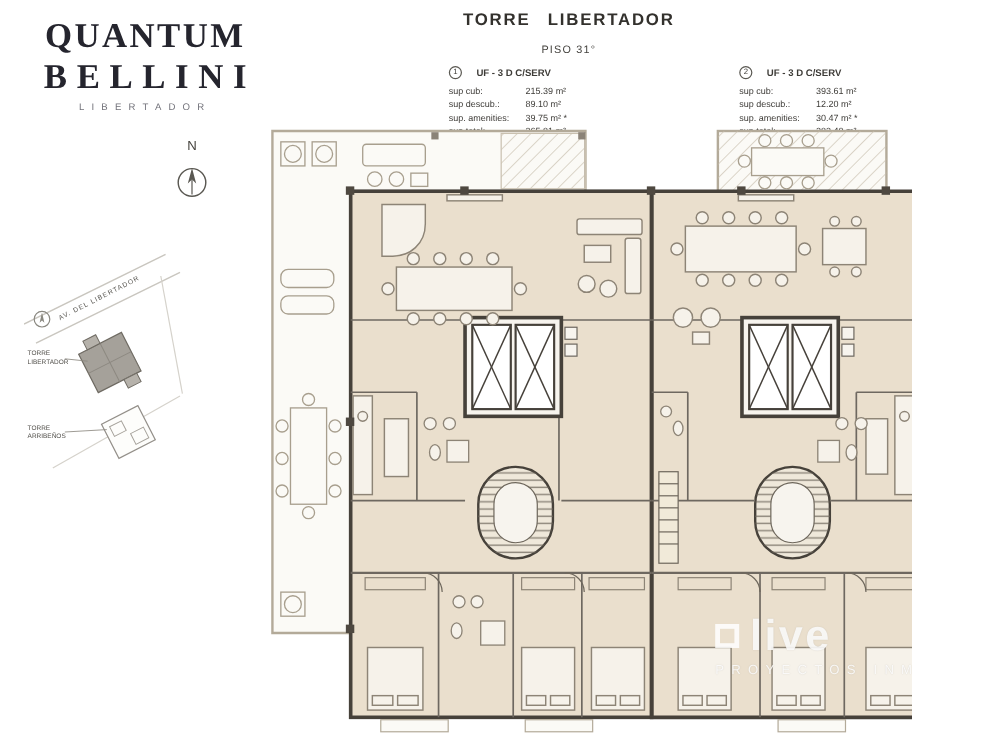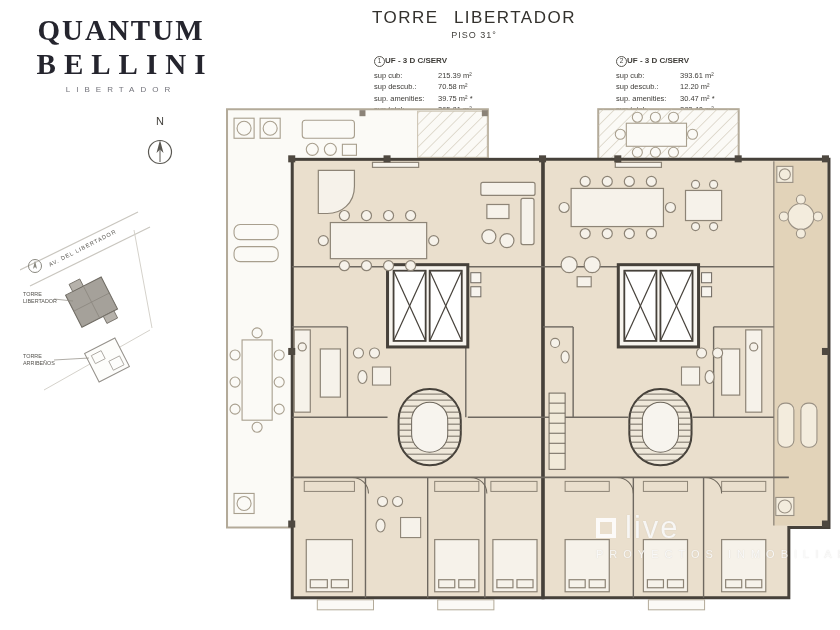--- a/index.html
+++ b/index.html
@@ -4,7 +4,7 @@
 <style>
   *{margin:0;padding:0;box-sizing:border-box}
   html,body{background:#ffffff}
-  .page{position:relative;width:840px;height:630px;background:#ffffff;overflow:hidden;
+  .page{position:relative;width:760px;height:630px;background:#ffffff;overflow:hidden;
         font-family:"Liberation Sans",sans-serif;color:#3c3a36}
 
   

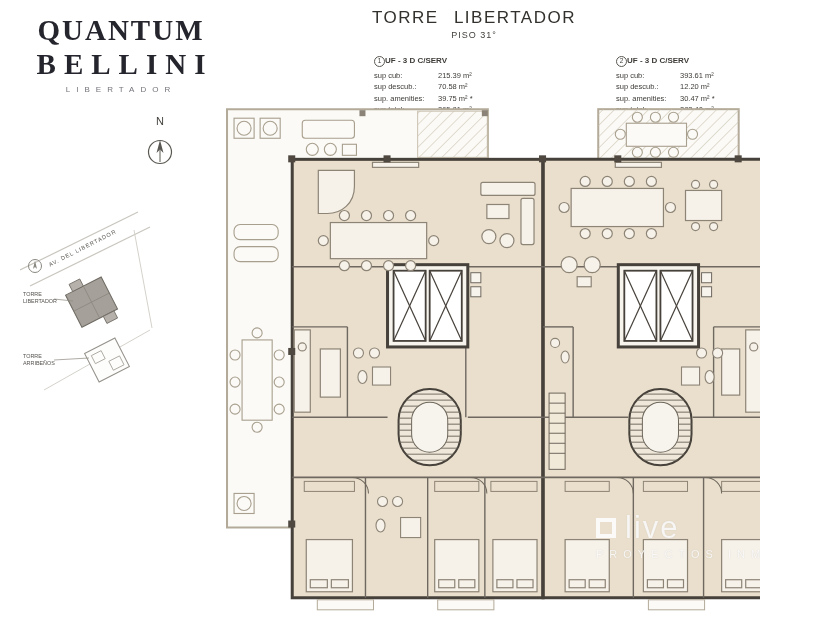--- a/index.html
+++ b/index.html
@@ -23,7 +23,7 @@
 
   
   .plan-header{position:absolute;left:278px;top:8px;width:392px;text-align:center;color:#33312d}
-  .plan-title{font-size:17px;font-weight:400;letter-spacing:1.5px;word-spacing:9px}
+  .plan-title{font-size:14px;font-weight:700;letter-spacing:1.5px;word-spacing:9px}
   .plan-sub{font-size:9px;letter-spacing:1px;margin-top:2px;color:#44423e}
 
   

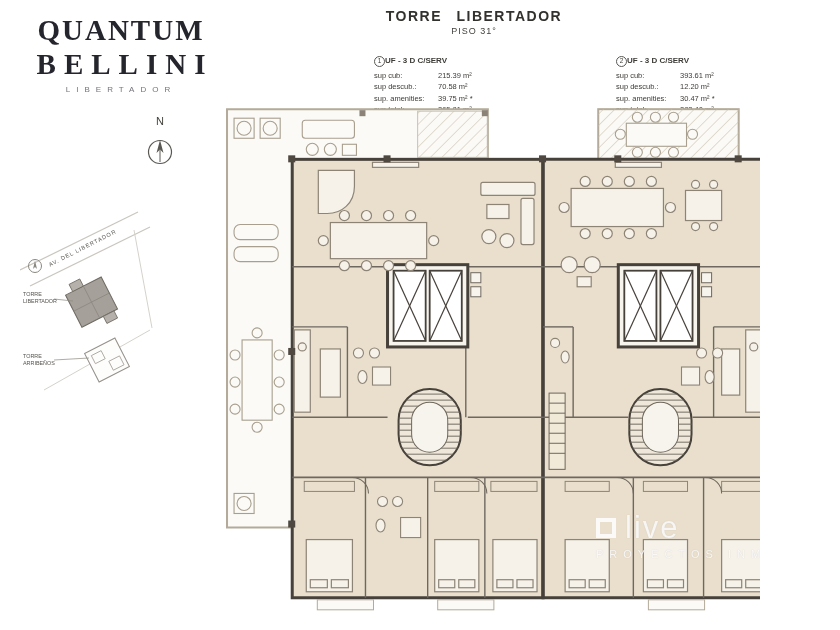--- a/index.html
+++ b/index.html
@@ -24,7 +24,7 @@
   
   .plan-header{position:absolute;left:278px;top:8px;width:392px;text-align:center;color:#33312d}
   .plan-title{font-size:14px;font-weight:700;letter-spacing:1.5px;word-spacing:9px}
-  .plan-sub{font-size:9px;letter-spacing:1px;margin-top:2px;color:#44423e}
+  .plan-sub{font-size:9px;letter-spacing:1px;margin-top:12px;color:#44423e}
 
   
   .unit-specs{position:absolute;width:160px;font-size:7.5px;line-height:1.5;color:#3e3c38}

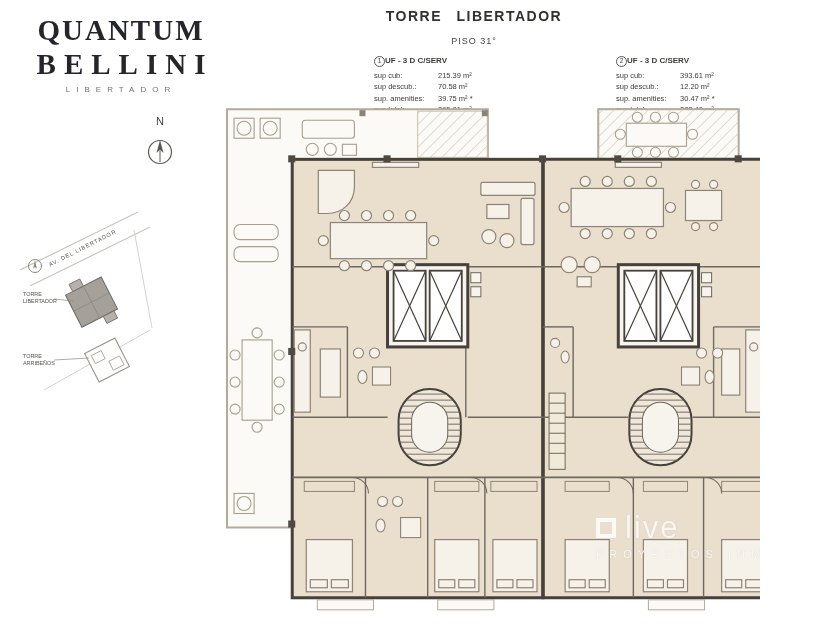--- a/index.html
+++ b/index.html
@@ -28,7 +28,7 @@
 
   
   .unit-specs{position:absolute;width:160px;font-size:7.5px;line-height:1.5;color:#3e3c38}
-  .unit-head{display:flex;align-items:center;gap:0;font-weight:700;font-size:8px;margin-bottom:3px}
+  .unit-head{display:flex;align-items:flex-start;gap:12px;font-weight:700;font-size:8px;margin-bottom:3px}
   .unit-badge{width:11px;height:11px;border:1px solid #5a5852;border-radius:50%;
               display:inline-flex;align-items:center;justify-content:center;
               font-size:6.5px;font-weight:400;flex:0 0 auto}

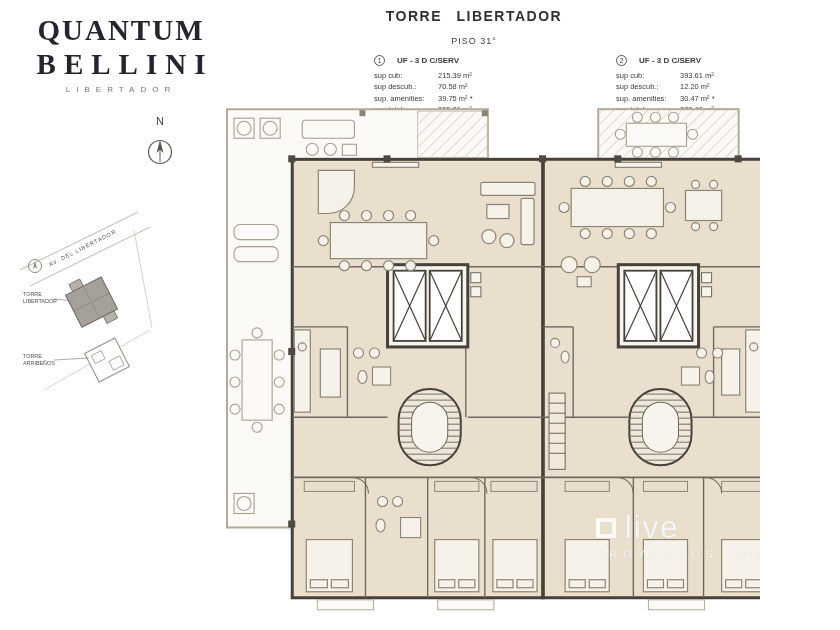--- a/index.html
+++ b/index.html
@@ -112,7 +112,7 @@
       </div>
     <div class="spec-row">
         <span class="spec-label">sup descub.:</span>
-        <span class="spec-value">70.58 m²</span>
+        <span class="spec-value">89.10 m²</span>
       </div>
     <div class="spec-row">
         <span class="spec-label">sup. amenities:</span>

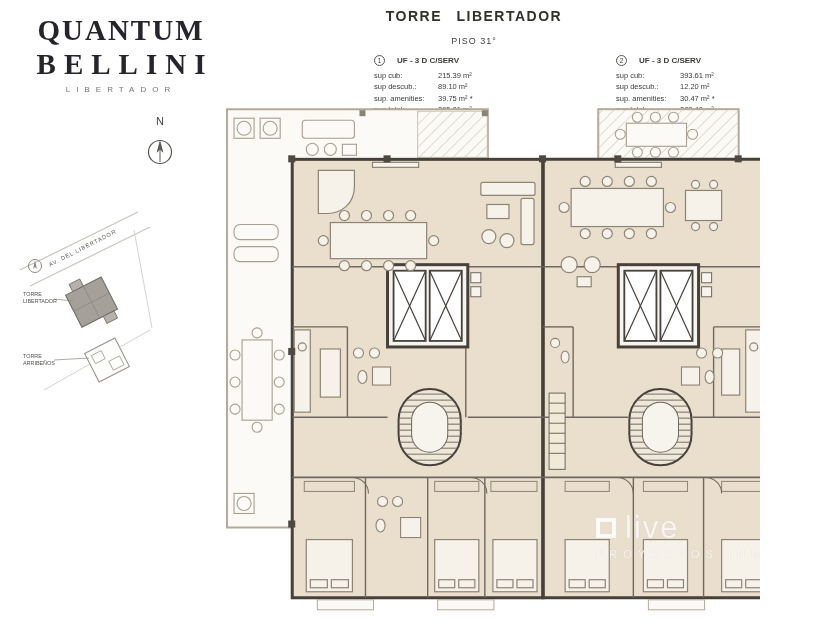--- a/index.html
+++ b/index.html
@@ -43,7 +43,7 @@
              text-shadow:0 0 1px rgba(140,135,125,.35)}
   .wm-row{display:flex;align-items:center;gap:9px}
   .wm-square{width:20px;height:20px;border:4px solid rgba(255,255,255,.85);flex:0 0 auto}
-  .wm-logo{font-size:31px;font-weight:400;letter-spacing:2px;line-height:1}
+  .wm-logo{font-size:36px;font-weight:700;letter-spacing:2px;line-height:1}
   .wm-tag{font-size:11px;letter-spacing:6px;margin-top:5px;white-space:nowrap}
 </style>
 </head>

